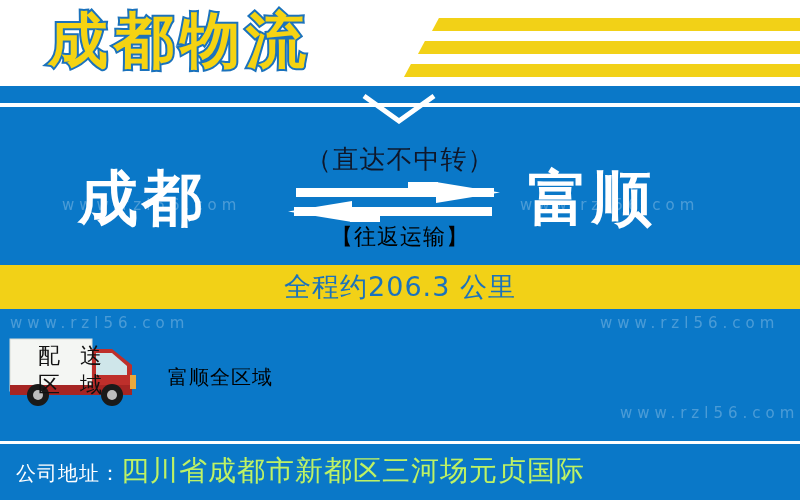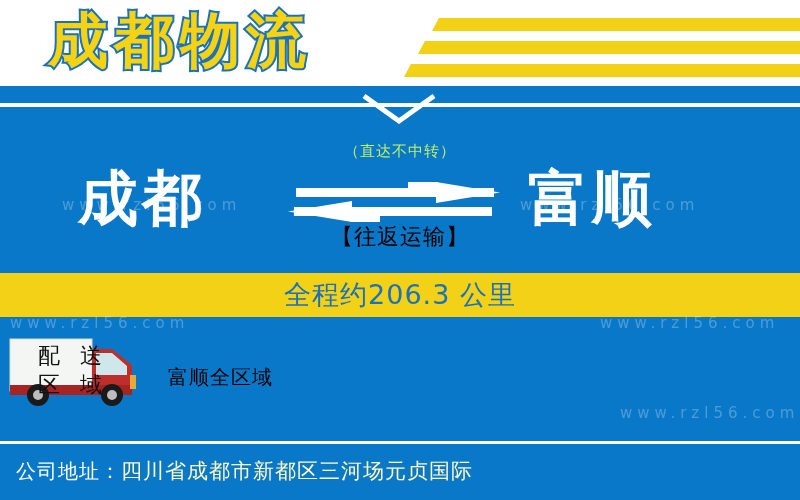--- a/index.html
+++ b/index.html
@@ -98,8 +98,8 @@
     top: 56px;
     width: 200px;
     text-align: center;
-    font-size: 15px;
-    color: #bef264;
+    font-size: 26px;
+    color: #0f172a;
     letter-spacing: 1px;
     white-space: nowrap;
     font-family: Liberation Serif, serif;

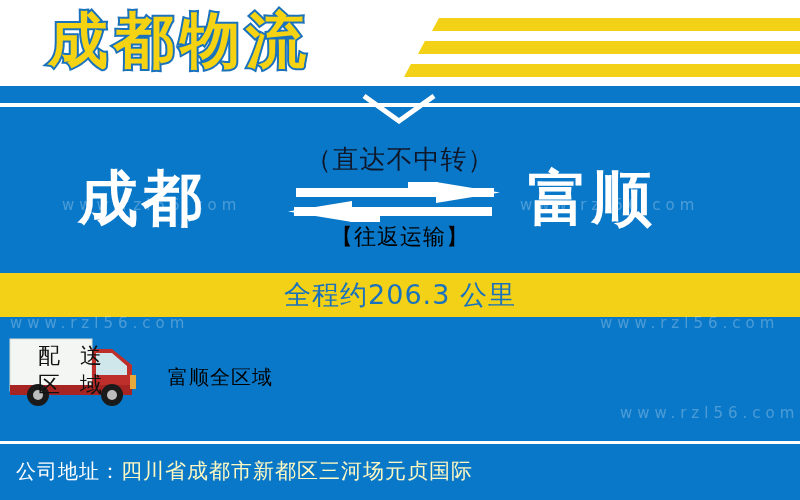--- a/index.html
+++ b/index.html
@@ -135,7 +135,6 @@
     align-items: center;
     justify-content: center;
     gap: 42px;
-    margin-top: 8px;
   }
   .stat {
     font-size: 27px;

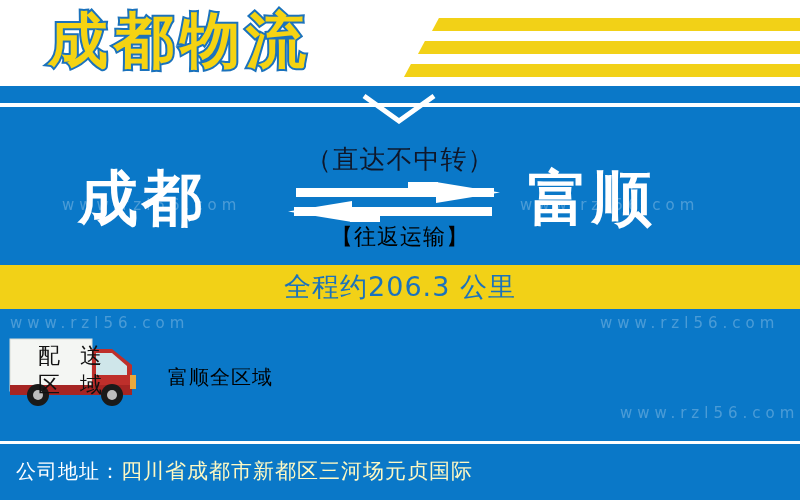--- a/index.html
+++ b/index.html
@@ -191,8 +191,8 @@
     letter-spacing: 1px;
   }
   .addr-value {
-    font-size: 21px;
-    color: #fef9c3;
+    font-size: 28px;
+    color: #bef264;
     letter-spacing: 1px;
   }
 

